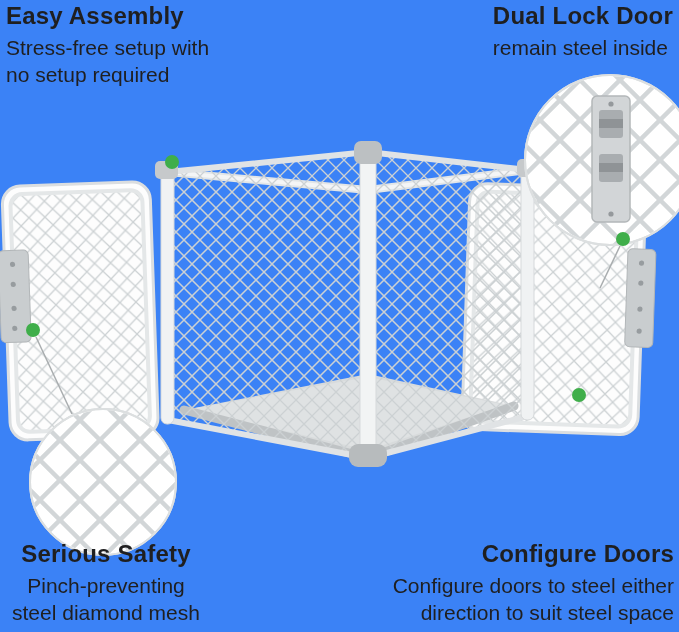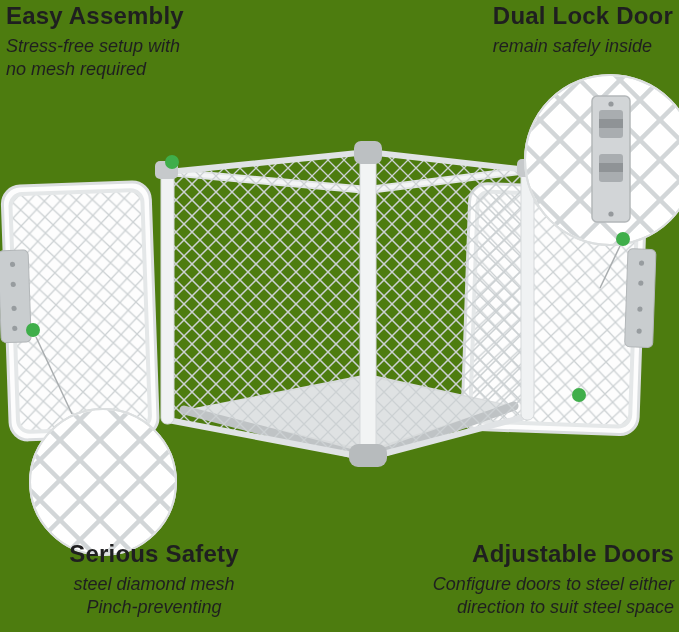--- a/index.html
+++ b/index.html
@@ -6,7 +6,7 @@
   .stage{
     position:relative;
     width:679px;height:632px;
-    background:#4d7c0f;
+    background:#3b82f6;
     overflow:hidden;
     font-family:"Liberation Sans",sans-serif;
     color:#1f1f20;

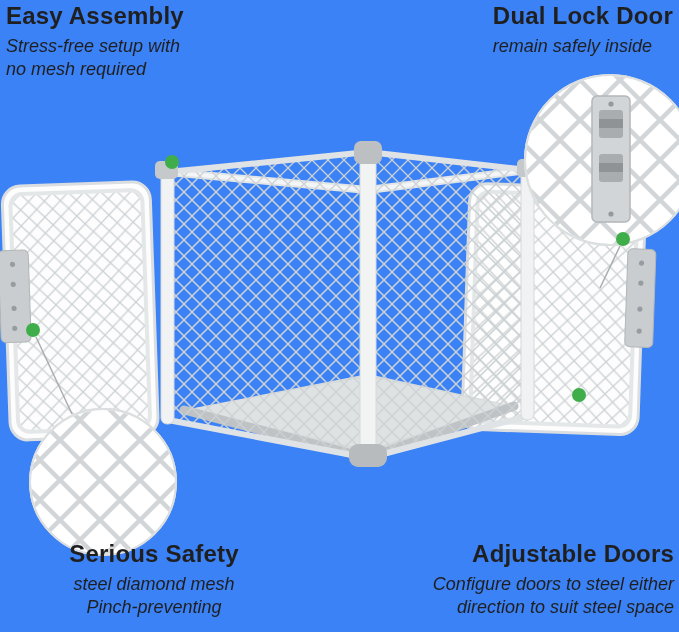--- a/index.html
+++ b/index.html
@@ -14,7 +14,7 @@
   .illustration{position:absolute;left:0;top:0;width:679px;height:632px;}
   .feature{position:absolute;z-index:2;}
   .feature h2{margin:0 0 5px 0;font-size:24px;font-weight:700;letter-spacing:0.2px;}
-  .feature p{margin:0;font-size:18px;line-height:1.28;font-weight:400;font-style:italic;}
+  .feature p{margin:0;font-size:21px;line-height:1.28;font-weight:400;}
   .f-top-left{left:6px;top:2px;text-align:left;}
   .f-top-right{right:6px;top:2px;text-align:left;}
   .f-bottom-left{left:0px;top:540px;width:212px;text-align:center;margin-left:48px;}

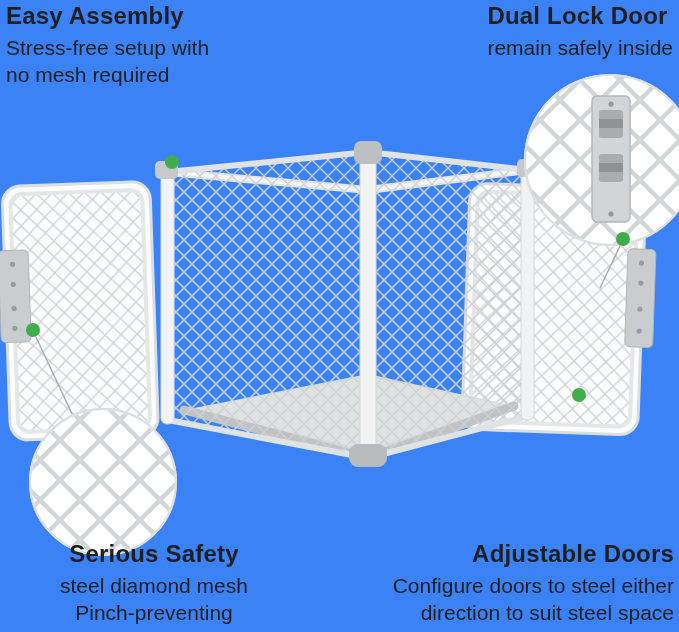--- a/index.html
+++ b/index.html
@@ -138,7 +138,7 @@
 
   <div class="feature f-top-right">
     <h2>Dual Lock Door</h2>
-    <p>remain safely inside</p>
+    <p>remain steel inside</p>
   </div>
 
   <div class="feature f-bottom-left">

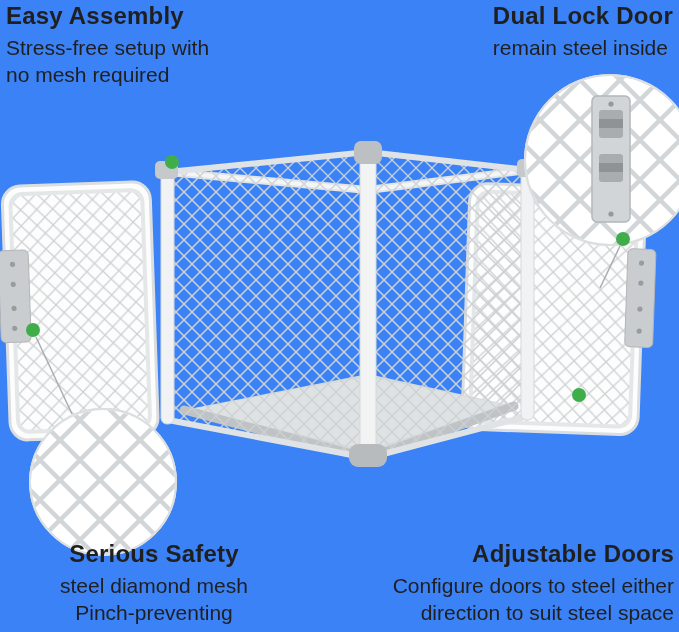--- a/index.html
+++ b/index.html
@@ -133,7 +133,7 @@
   <div class="feature f-top-left">
     <h2>Easy Assembly</h2>
     <p>Stress-free setup with</p>
-    <p>no mesh required</p>
+    <p>no setup required</p>
   </div>
 
   <div class="feature f-top-right">

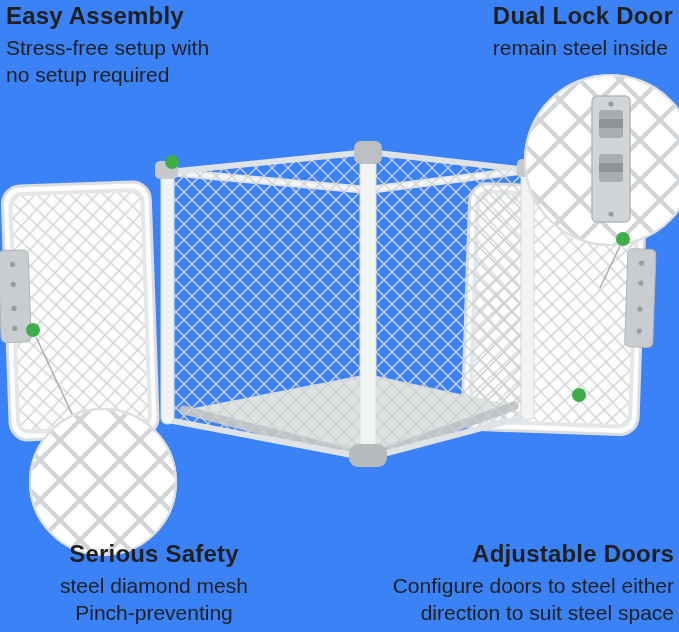--- a/index.html
+++ b/index.html
@@ -17,7 +17,7 @@
   .feature p{margin:0;font-size:21px;line-height:1.28;font-weight:400;}
   .f-top-left{left:6px;top:2px;text-align:left;}
   .f-top-right{right:6px;top:2px;text-align:left;}
-  .f-bottom-left{left:0px;top:540px;width:212px;text-align:center;margin-left:48px;}
+  .f-bottom-left{left:0px;top:540px;width:212px;text-align:center;}
   .f-bottom-right{right:5px;top:540px;text-align:right;}
 </style>
 </head>

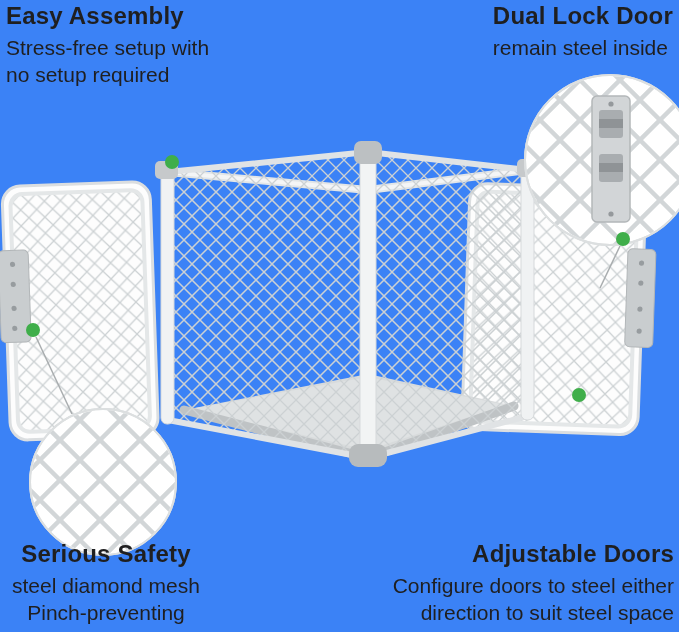--- a/index.html
+++ b/index.html
@@ -148,7 +148,7 @@
   </div>
 
   <div class="feature f-bottom-right">
-    <h2>Adjustable Doors</h2>
+    <h2>Configure Doors</h2>
     <p>Configure doors to steel either</p>
     <p>direction to suit steel space</p>
   </div>

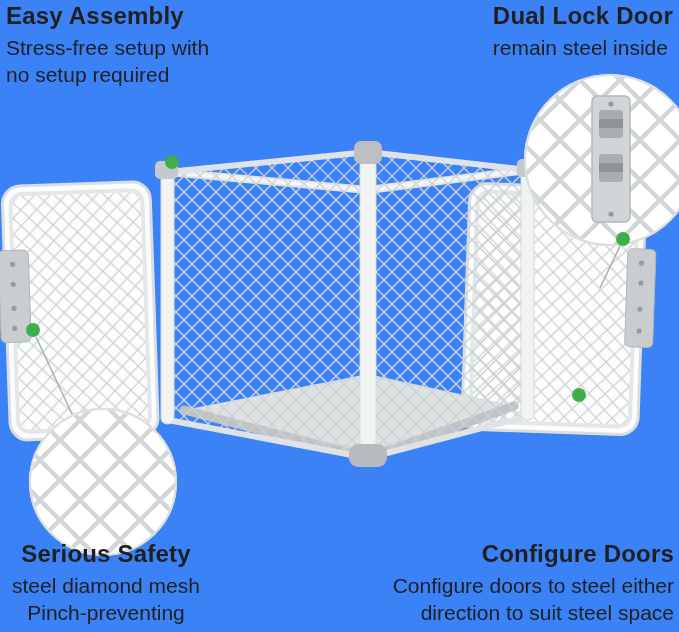--- a/index.html
+++ b/index.html
@@ -143,8 +143,8 @@
 
   <div class="feature f-bottom-left">
     <h2>Serious Safety</h2>
+    <p>Pinch-preventing</p>
     <p>steel diamond mesh</p>
-    <p>Pinch-preventing</p>
   </div>
 
   <div class="feature f-bottom-right">

